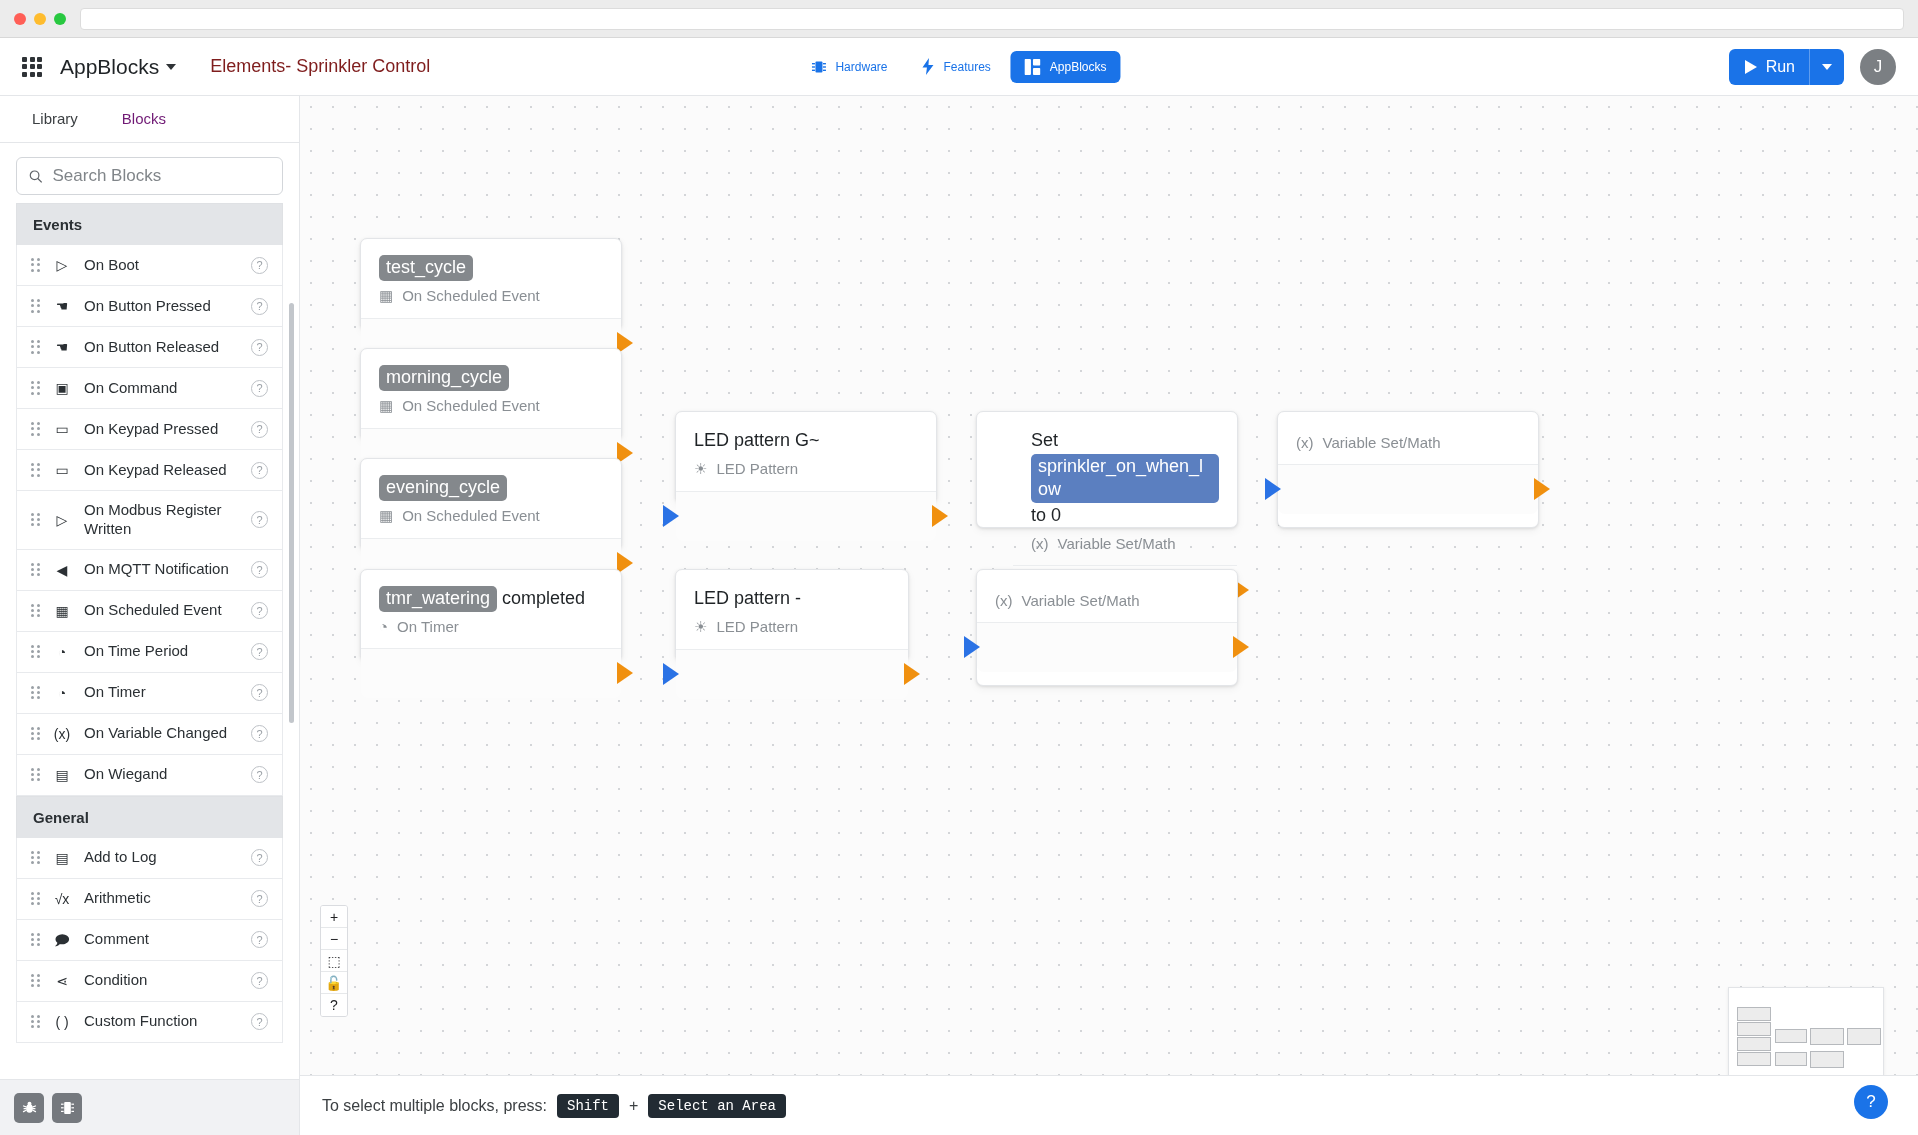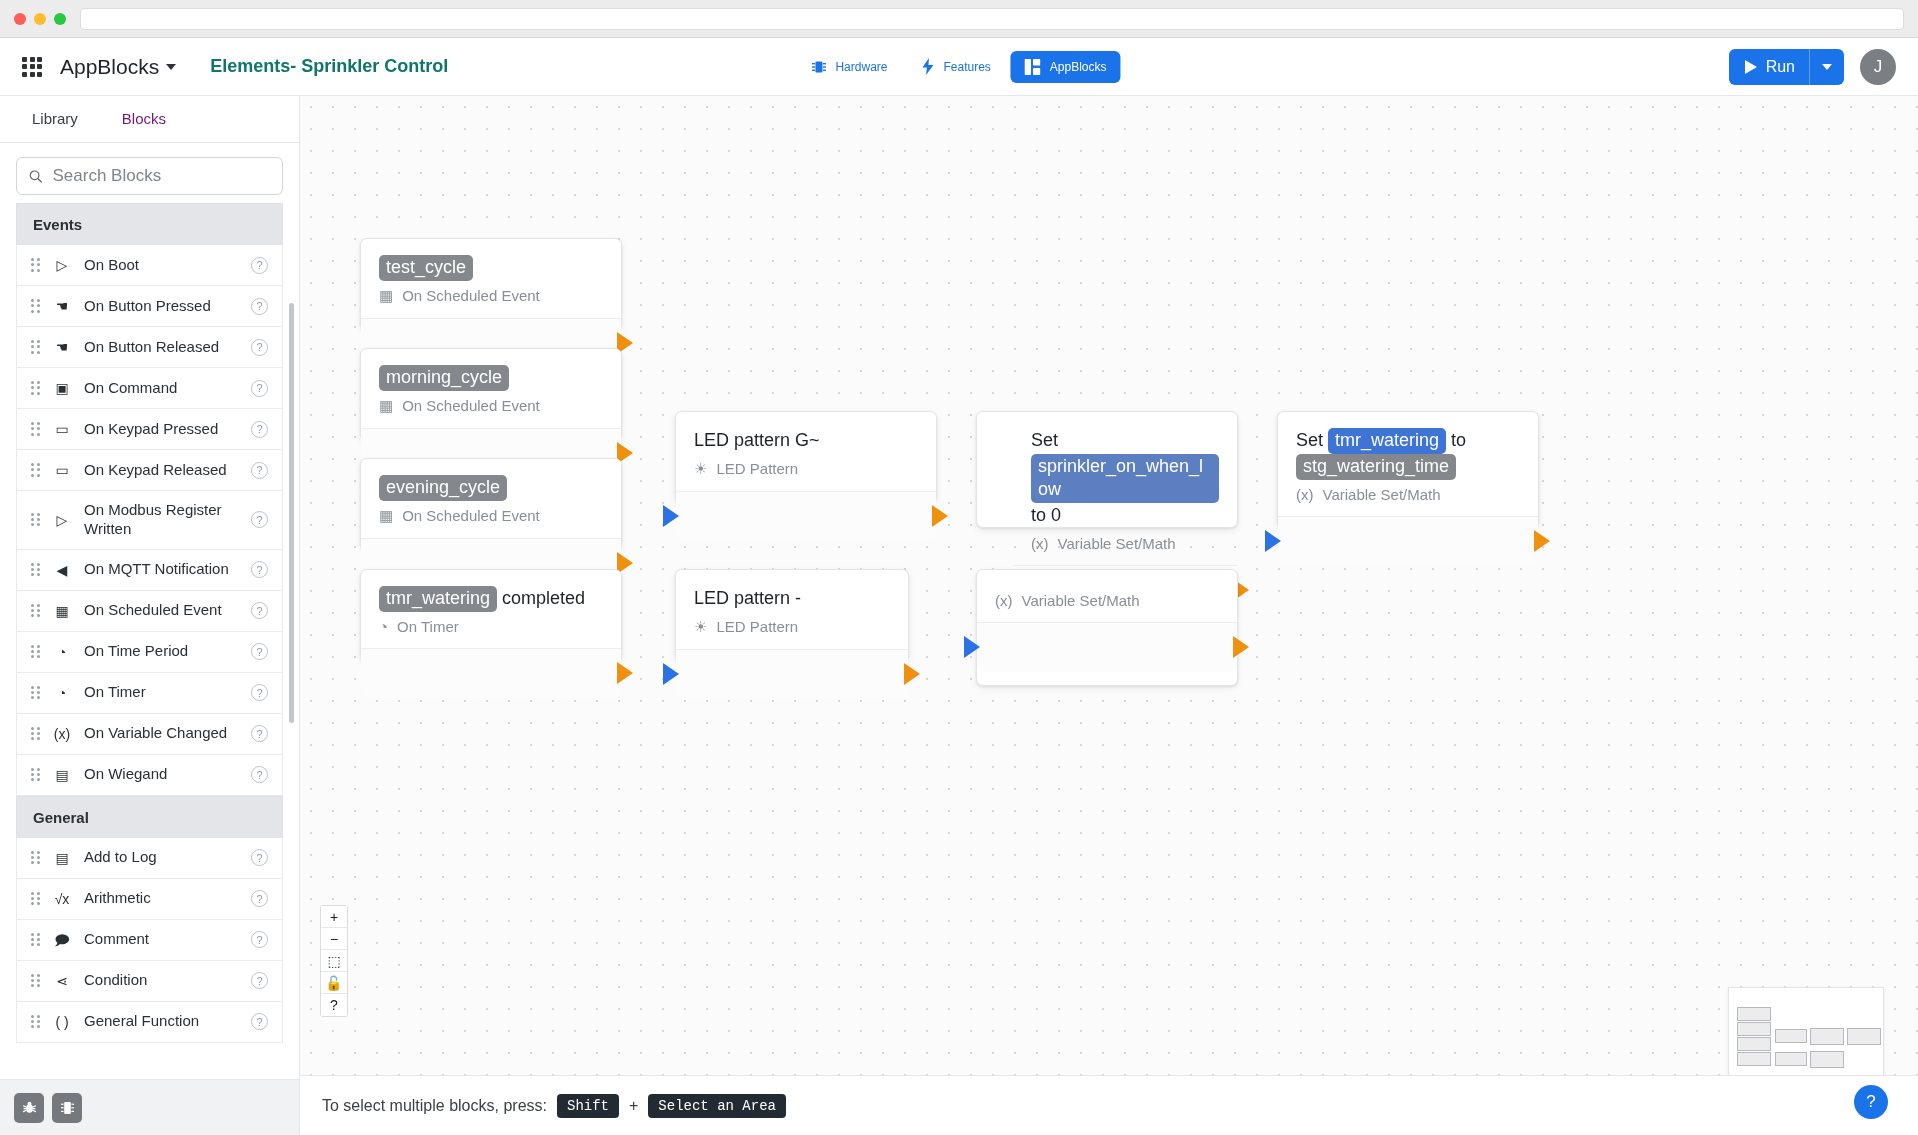--- a/index.html
+++ b/index.html
@@ -47,7 +47,7 @@
     border-right: 5px solid transparent; border-top: 6px solid #2f3337;
   }
   .doc-title {
-    font-size: 18px; color: #0f766e; margin-left: 34px; font-weight: bold;
+    font-size: 18px; color: #7f1d1d; margin-left: 34px;
   }
   .nav-center {
     position: absolute; left: 50%; transform: translateX(-50%);

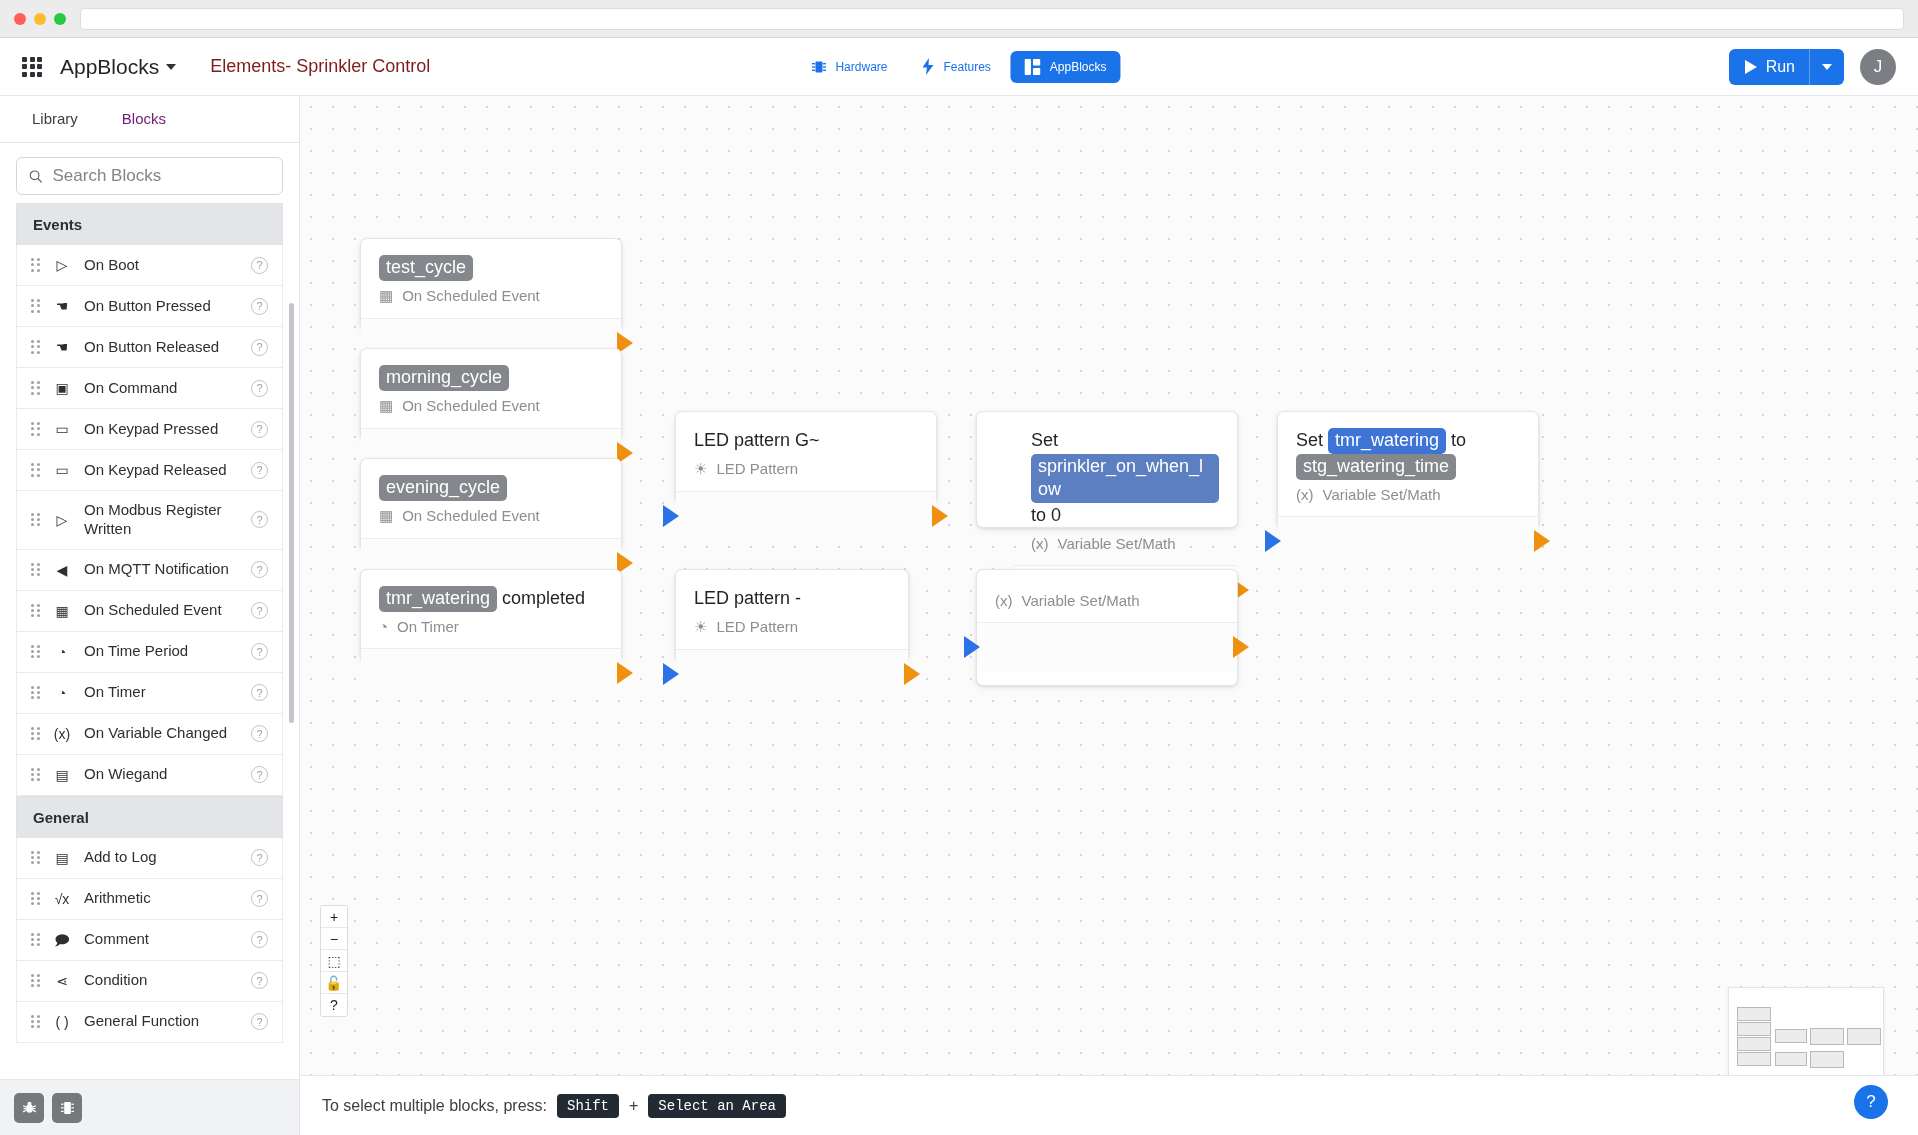--- a/index.html
+++ b/index.html
@@ -716,7 +716,6 @@
         </div>
         <div class="node" style="left: 977px; top: 315px; width: 262px; height: 117px;">
           <div class="node-head">
-            <div class="node-title"><span>Set </span><span class="pill blue-bright">tmr_watering</span><span> to </span><span class="pill gray">stg_watering_time</span></div>
             <div class="node-sub">
               <span>(x)</span>
               <span>Variable Set/Math</span>

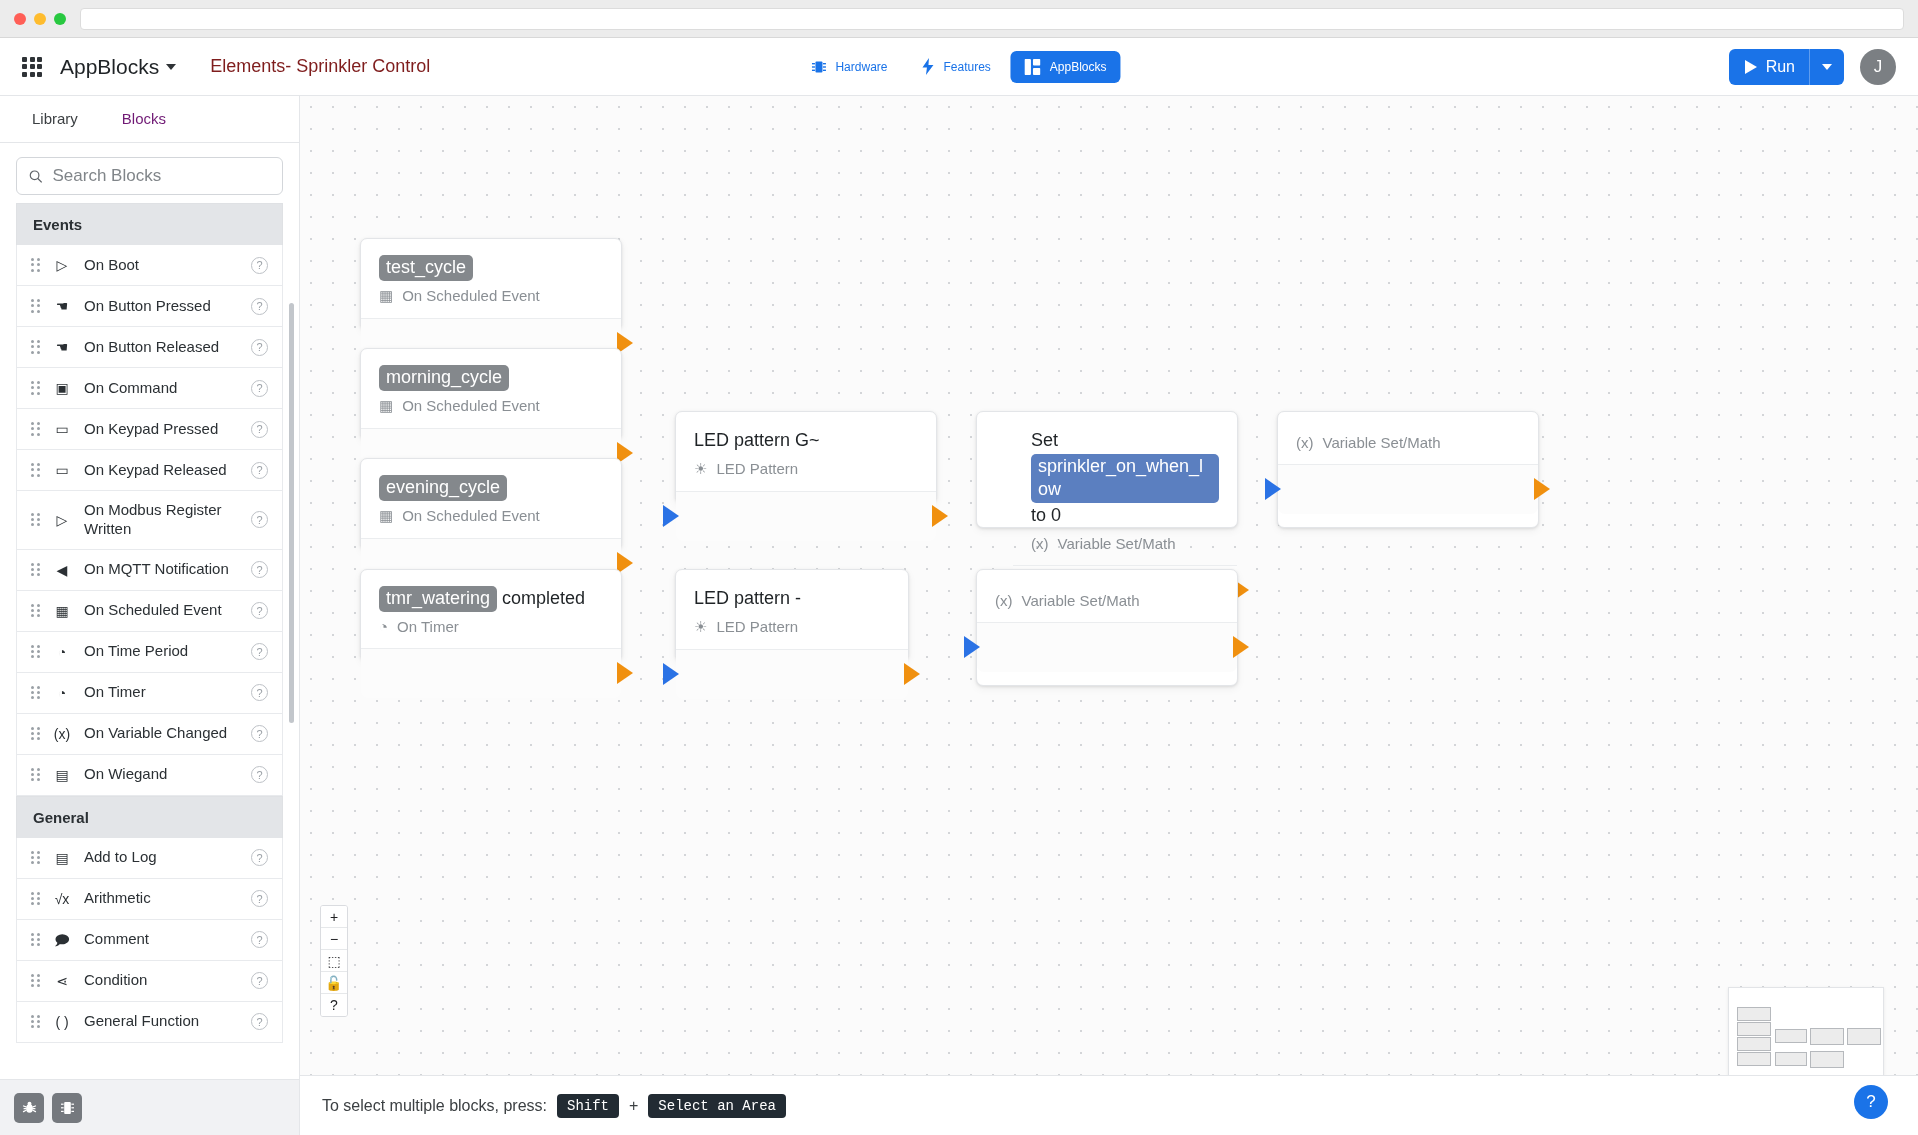--- a/index.html
+++ b/index.html
@@ -563,7 +563,7 @@
               <i></i>
             </span>
             <span class="blk-ico">( )</span>
-            <span class="blk-label">General Function</span>
+            <span class="blk-label">Custom Function</span>
             <span class="help-q">?</span>
           </div>
         </div>

